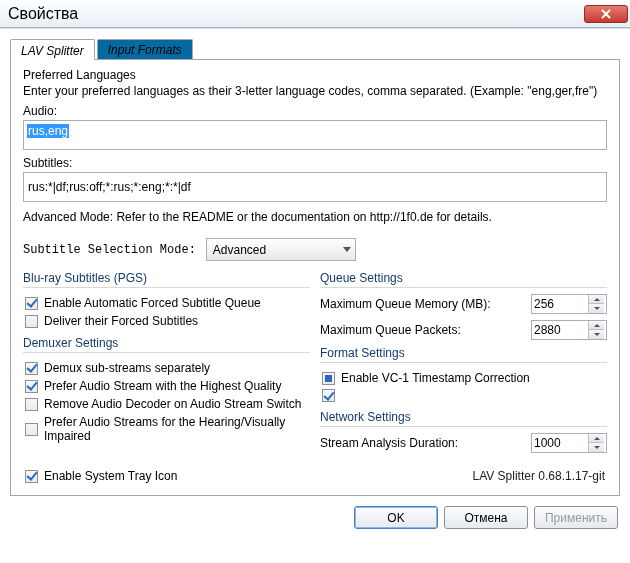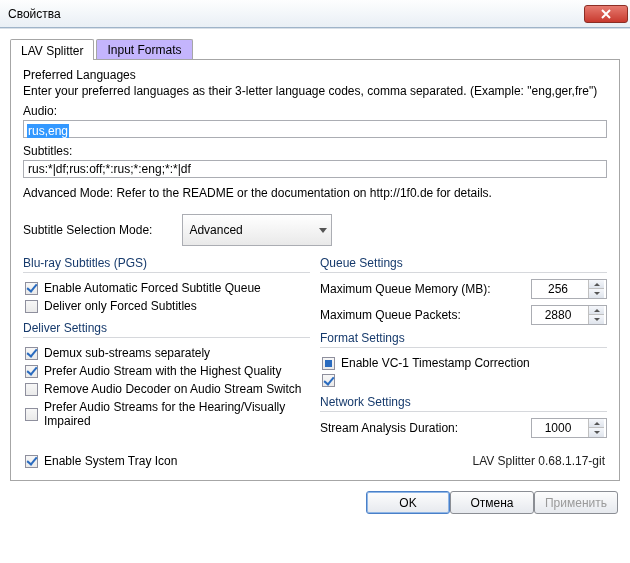--- a/index.html
+++ b/index.html
@@ -21,7 +21,7 @@
   align-items: center;
   padding: 0 2px 0 8px;
 }
-.titlebar .title { flex: 1; font-size: 12px; }
+.titlebar .title { flex: 1; font-size: 16px; }
 .close-btn {
   width: 44px; height: 18px;
   background: linear-gradient(#e67a6f, #c83a2f);

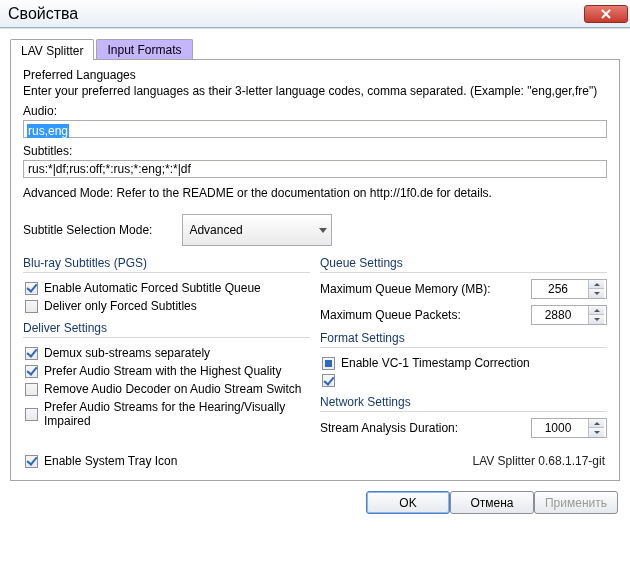--- a/index.html
+++ b/index.html
@@ -38,7 +38,7 @@
   padding: 8px 10px 6px 10px;
   background: #fff;
 }
-.tabstrip { display: flex; align-items: flex-end; height: 22px; }
+.tabstrip { display: flex; align-items: flex-end; height: 22px; font-style: italic; }
 .tab {
   border: 1px solid #a6a6a6;
   border-bottom: none;

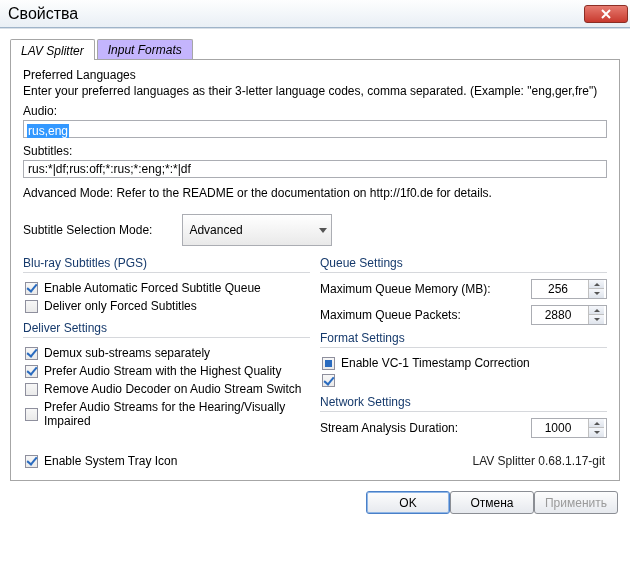--- a/index.html
+++ b/index.html
@@ -44,7 +44,7 @@
   border-bottom: none;
   padding: 3px 10px 2px 10px;
   font-size: 12px;
-  background: #c4b5fd;
+  background: #0369a1;
   position: relative;
   margin-right: 2px;
   cursor: pointer;

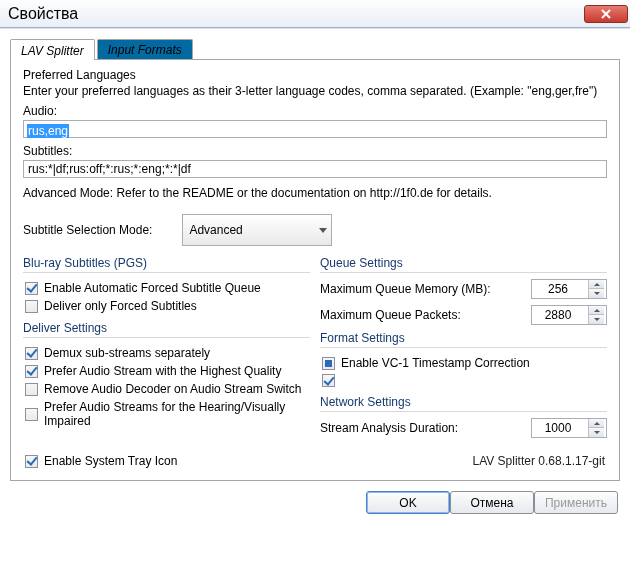--- a/index.html
+++ b/index.html
@@ -66,7 +66,7 @@
 .label { margin: 6px 0 2px 0; }
 .txt {
   width: 100%;
-  height: 18px;
+  height: 30px;
   border: 1px solid #abadb3;
   padding: 2px 4px;
   font: inherit;

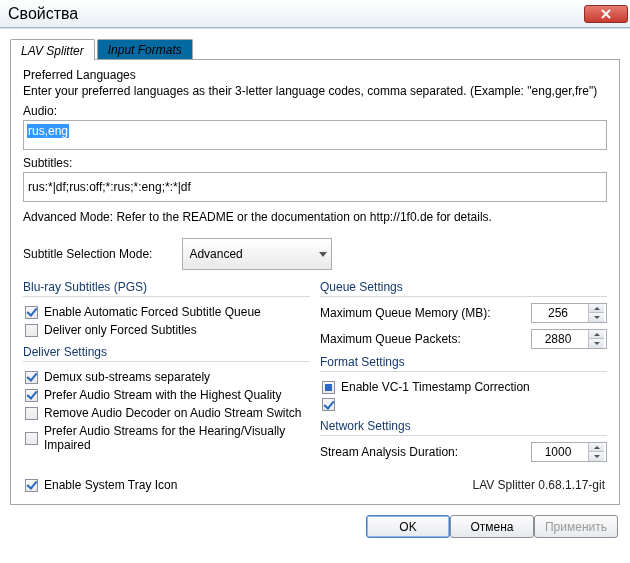--- a/index.html
+++ b/index.html
@@ -74,7 +74,7 @@
 .sel-text { background: #3398ff; color: #fff; display: inline-block; padding: 0 1px; }
 .prefbox .desc { margin-bottom: 2px; }
 .mode-row { display: flex; align-items: center; margin: 14px 0 10px 0; }
-.mode-row .lbl { margin-right: 30px; }
+.mode-row .lbl { margin-right: 10px; font-family: Liberation Mono, monospace; }
 .dropdown {
   width: 150px; height: 32px;
   border: 1px solid #abadb3;

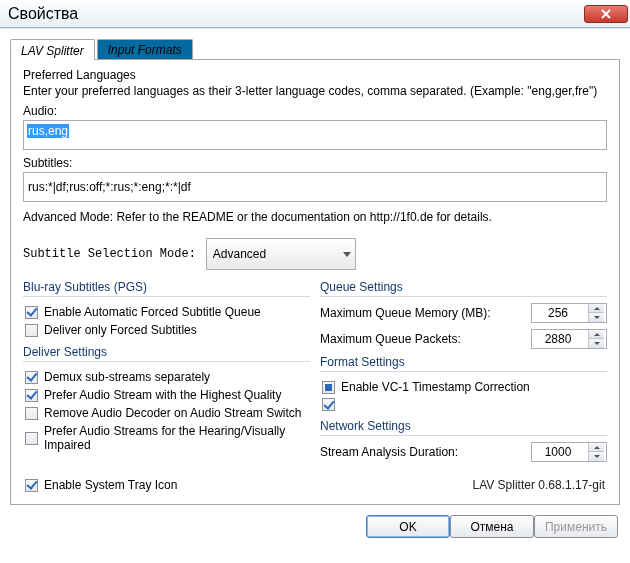--- a/index.html
+++ b/index.html
@@ -76,7 +76,7 @@
 .mode-row { display: flex; align-items: center; margin: 14px 0 10px 0; }
 .mode-row .lbl { margin-right: 10px; font-family: Liberation Mono, monospace; }
 .dropdown {
-  width: 150px; height: 32px;
+  width: 150px; height: 23px;
   border: 1px solid #abadb3;
   background: linear-gradient(#fff, #e9e9e9);
   display: flex; align-items: center; padding: 0 4px 0 6px;

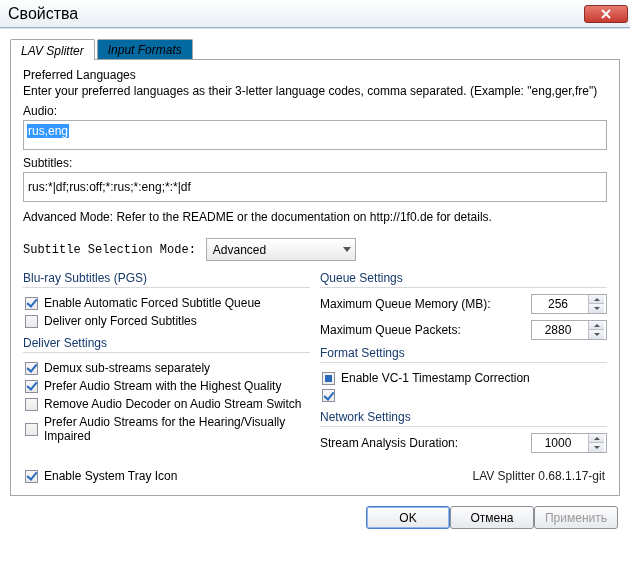--- a/index.html
+++ b/index.html
@@ -125,7 +125,7 @@
   background: #fff;
 }
 .spin input {
-  border: none; width: 56px; text-align: center; padding-right: 6px;
+  border: none; width: 56px; text-align: left; padding-right: 6px;
   font: inherit; height: 18px; outline: none;
 }
 .spin .btns { display: flex; flex-direction: column; width: 16px; border-left: 1px solid #c0c0c0; }

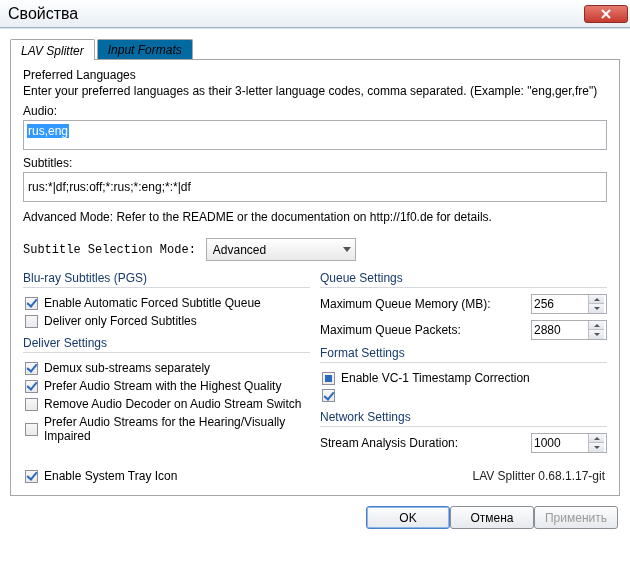--- a/index.html
+++ b/index.html
@@ -210,7 +210,7 @@
           </div>
           <div class="chk-row">
             <span class="cb"></span>
-            <span>Deliver only Forced Subtitles</span>
+            <span>Deliver their Forced Subtitles</span>
           </div>
         </div>
         <div class="group">

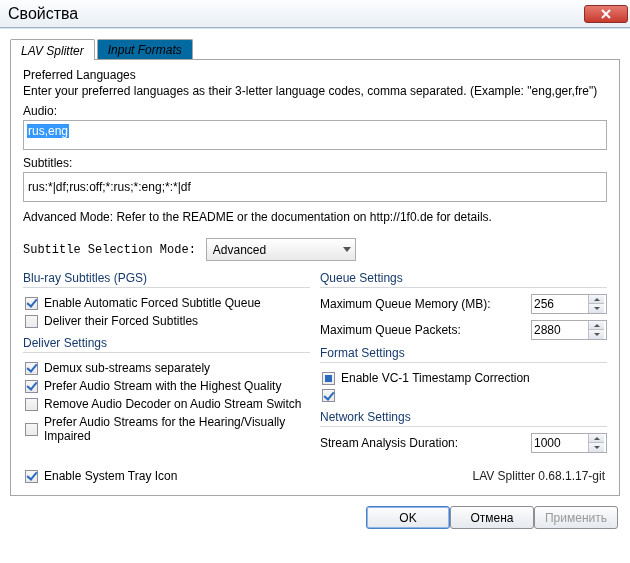--- a/index.html
+++ b/index.html
@@ -214,7 +214,7 @@
           </div>
         </div>
         <div class="group">
-          <div class="cap">Deliver Settings</div>
+          <div class="cap">Demuxer Settings</div>
           <div class="line"></div>
           <div class="chk-row">
             <span class="cb checked"></span>

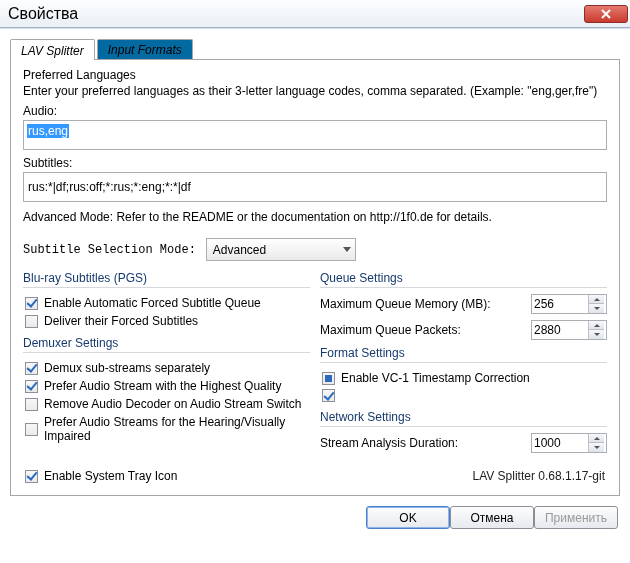--- a/index.html
+++ b/index.html
@@ -143,7 +143,7 @@
 }
 .version { color: #222; text-align: center; }
 .btnbar {
-  display: flex; justify-content: flex-end; 
+  display: flex; justify-content: flex-end; gap: 6px;
   margin-top: 10px; padding-right: 2px;
 }
 .btn {

